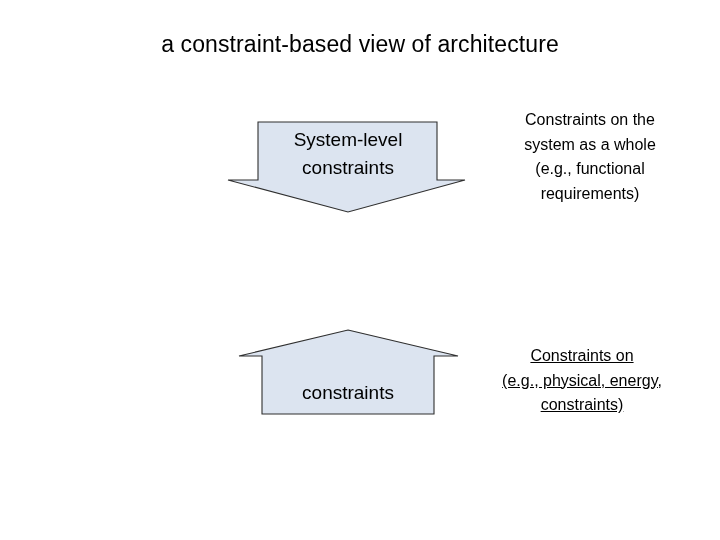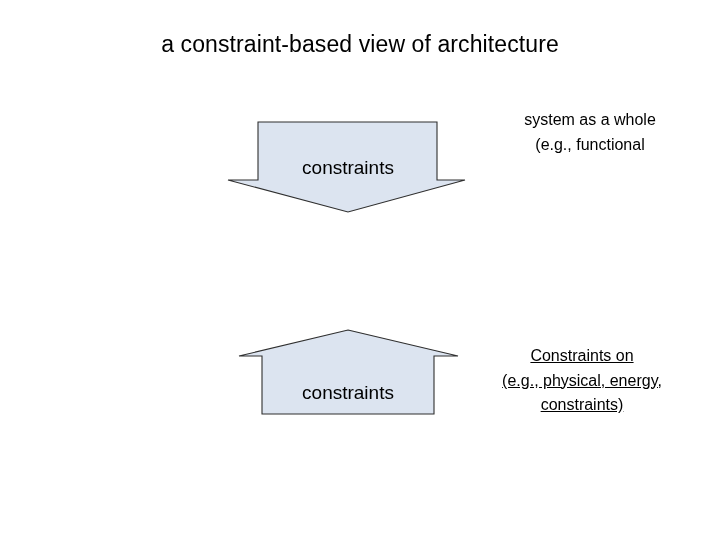--- a/index.html
+++ b/index.html
@@ -117,6 +117,7 @@
   </div>
 
   <div class="caption" id="caption-system">
+    <span class="caption-line">Constraints on the</span>
     <span class="caption-line">system as a whole</span>
     <span class="caption-line">(e.g., functional</span>
   </div>

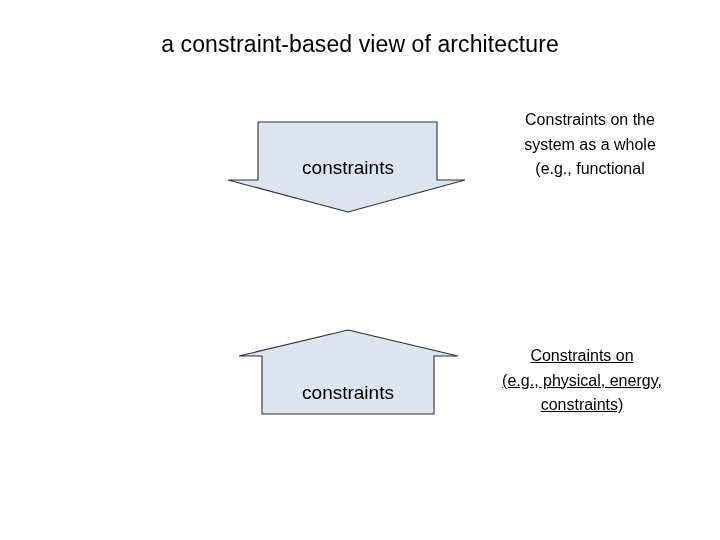--- a/index.html
+++ b/index.html
@@ -103,7 +103,7 @@
   </svg>
 
   <div class="shape-label" id="label-system">
-    <br>
+    <span>System-level</span><br>
     <span>constraints</span>
   </div>
 

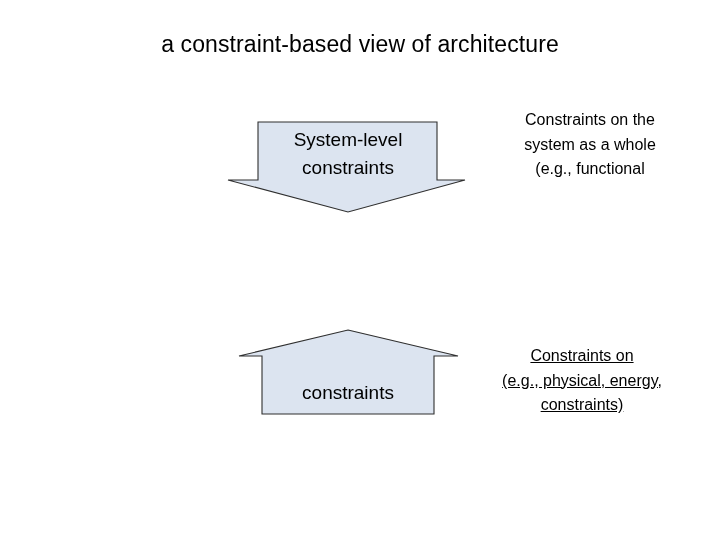--- a/index.html
+++ b/index.html
@@ -120,6 +120,7 @@
     <span class="caption-line">Constraints on the</span>
     <span class="caption-line">system as a whole</span>
     <span class="caption-line">(e.g., functional</span>
+    <span class="caption-line">requirements)</span>
   </div>
 
   <div class="caption" id="caption-component">

